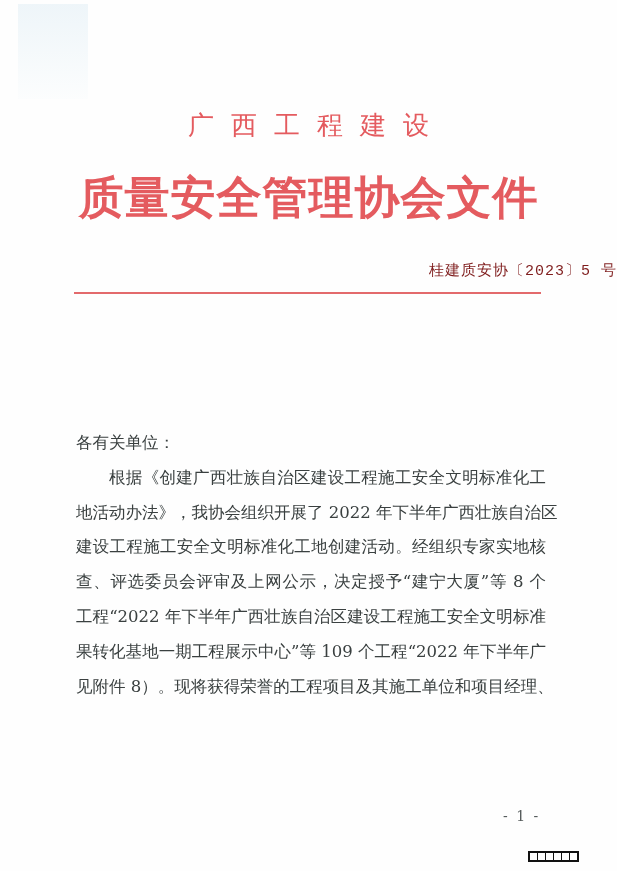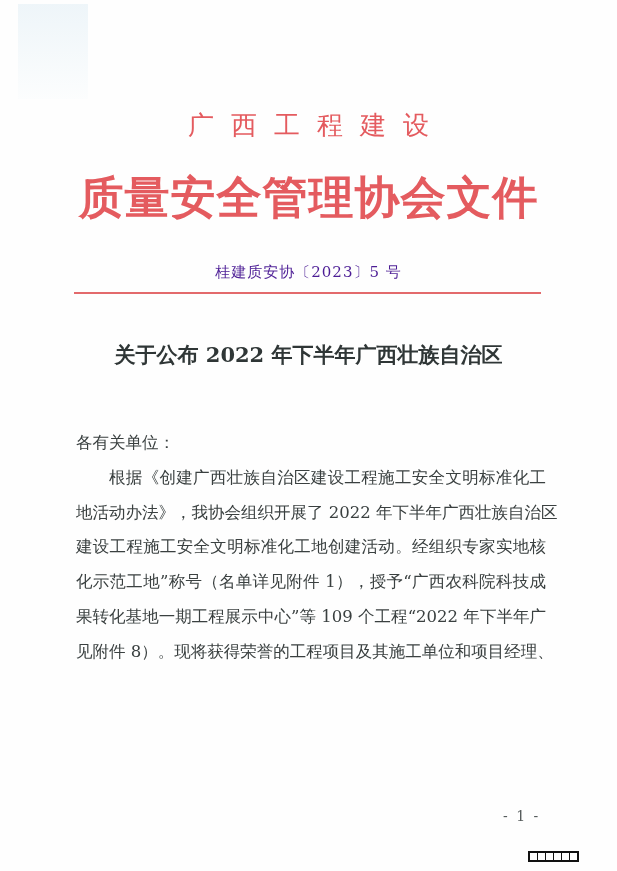--- a/index.html
+++ b/index.html
@@ -55,11 +55,12 @@
     position: absolute;
     left: 0; width: 617px;
     top: 261px;
-    text-align: center;
-    color: #4c1d95;
+    text-align: right;
+    color: #7f1d1d;
     font-size: 15px;
     line-height: 22px;
     letter-spacing: 1px;
+    font-family: Liberation Mono, monospace;
   }
   .red-rule {
     position: absolute;

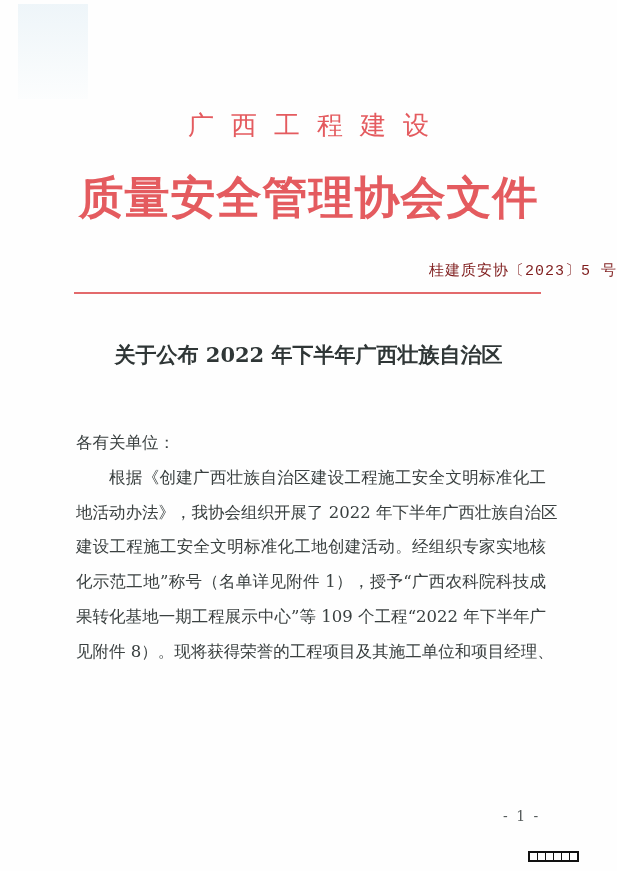--- a/index.html
+++ b/index.html
@@ -140,7 +140,6 @@
   <div class="red-rule"></div>
 
   <div class="title">
-    <span class="line">关于公布 2022 年下半年广西壮族自治区</span>
   </div>
 
   <div class="body">

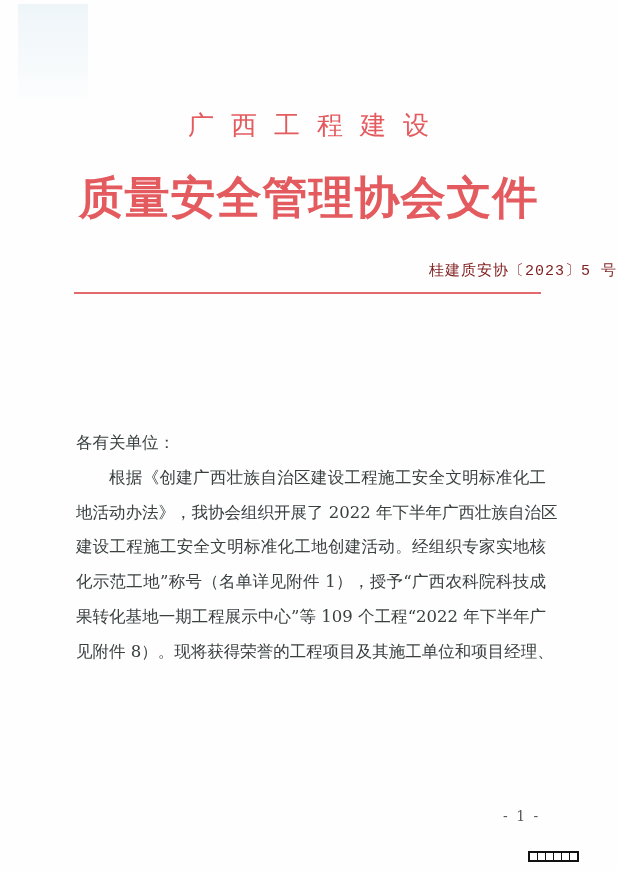--- a/index.html
+++ b/index.html
@@ -147,6 +147,7 @@
     <span class="para-line first">根据《创建广西壮族自治区建设工程施工安全文明标准化工</span>
     <span class="para-line">地活动办法》，我协会组织开展了 2022 年下半年广西壮族自治区</span>
     <span class="para-line">建设工程施工安全文明标准化工地创建活动。经组织专家实地核</span>
+    <span class="para-line">查、评选委员会评审及上网公示，决定授予“建宁大厦”等 8 个</span>
     <span class="para-line">化示范工地”称号（名单详见附件 1），授予“广西农科院科技成</span>
     <span class="para-line">果转化基地一期工程展示中心”等 109 个工程“2022 年下半年广</span>
     <span class="para-line last">见附件 8）。现将获得荣誉的工程项目及其施工单位和项目经理、</span>

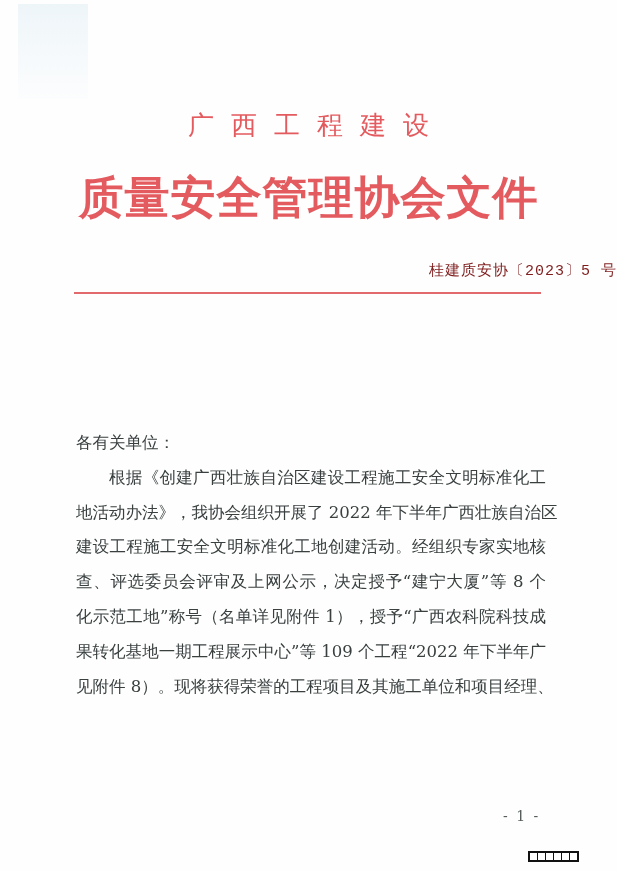--- a/index.html
+++ b/index.html
@@ -148,6 +148,7 @@
     <span class="para-line">地活动办法》，我协会组织开展了 2022 年下半年广西壮族自治区</span>
     <span class="para-line">建设工程施工安全文明标准化工地创建活动。经组织专家实地核</span>
     <span class="para-line">查、评选委员会评审及上网公示，决定授予“建宁大厦”等 8 个</span>
+    <span class="para-line">工程“2022 年下半年广西壮族自治区建设工程施工安全文明标准</span>
     <span class="para-line">化示范工地”称号（名单详见附件 1），授予“广西农科院科技成</span>
     <span class="para-line">果转化基地一期工程展示中心”等 109 个工程“2022 年下半年广</span>
     <span class="para-line last">见附件 8）。现将获得荣誉的工程项目及其施工单位和项目经理、</span>

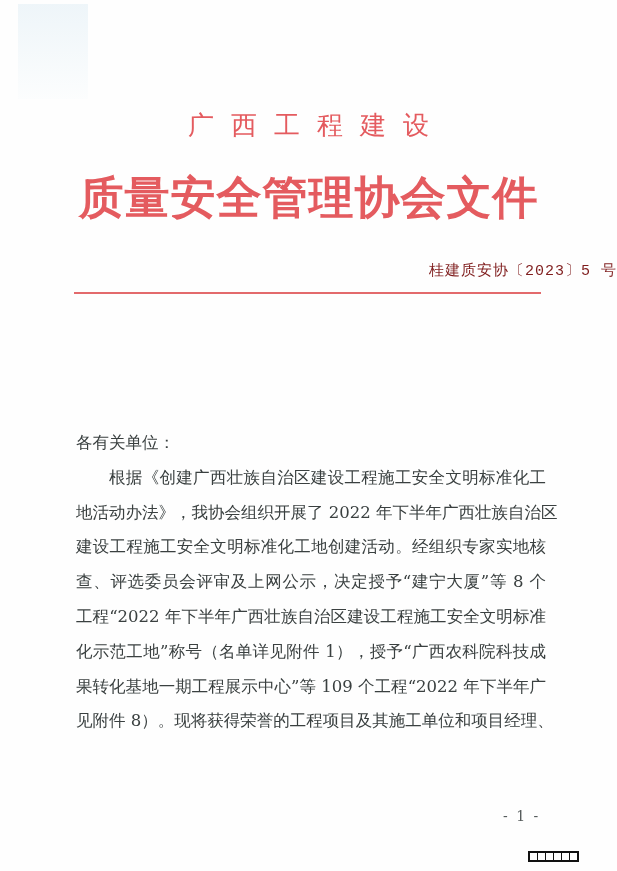--- a/index.html
+++ b/index.html
@@ -149,7 +149,6 @@
     <span class="para-line">建设工程施工安全文明标准化工地创建活动。经组织专家实地核</span>
     <span class="para-line">查、评选委员会评审及上网公示，决定授予“建宁大厦”等 8 个</span>
     <span class="para-line">工程“2022 年下半年广西壮族自治区建设工程施工安全文明标准</span>
-    <span class="para-line">化示范工地”称号（名单详见附件 1），授予“广西农科院科技成</span>
     <span class="para-line">果转化基地一期工程展示中心”等 109 个工程“2022 年下半年广</span>
     <span class="para-line last">见附件 8）。现将获得荣誉的工程项目及其施工单位和项目经理、</span>
   </div>

